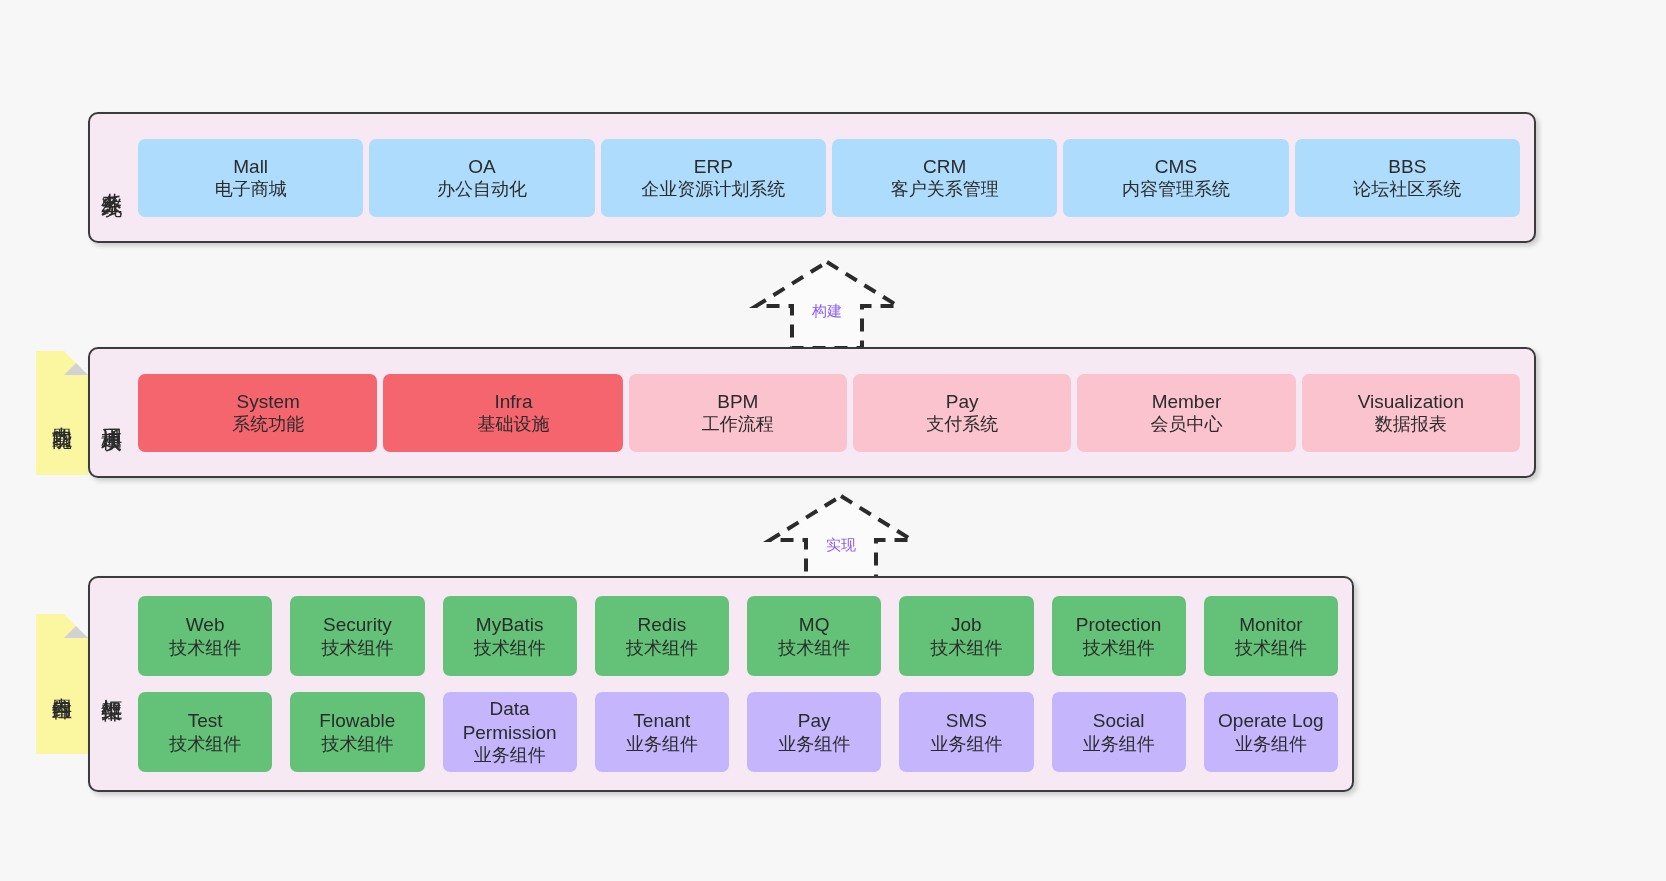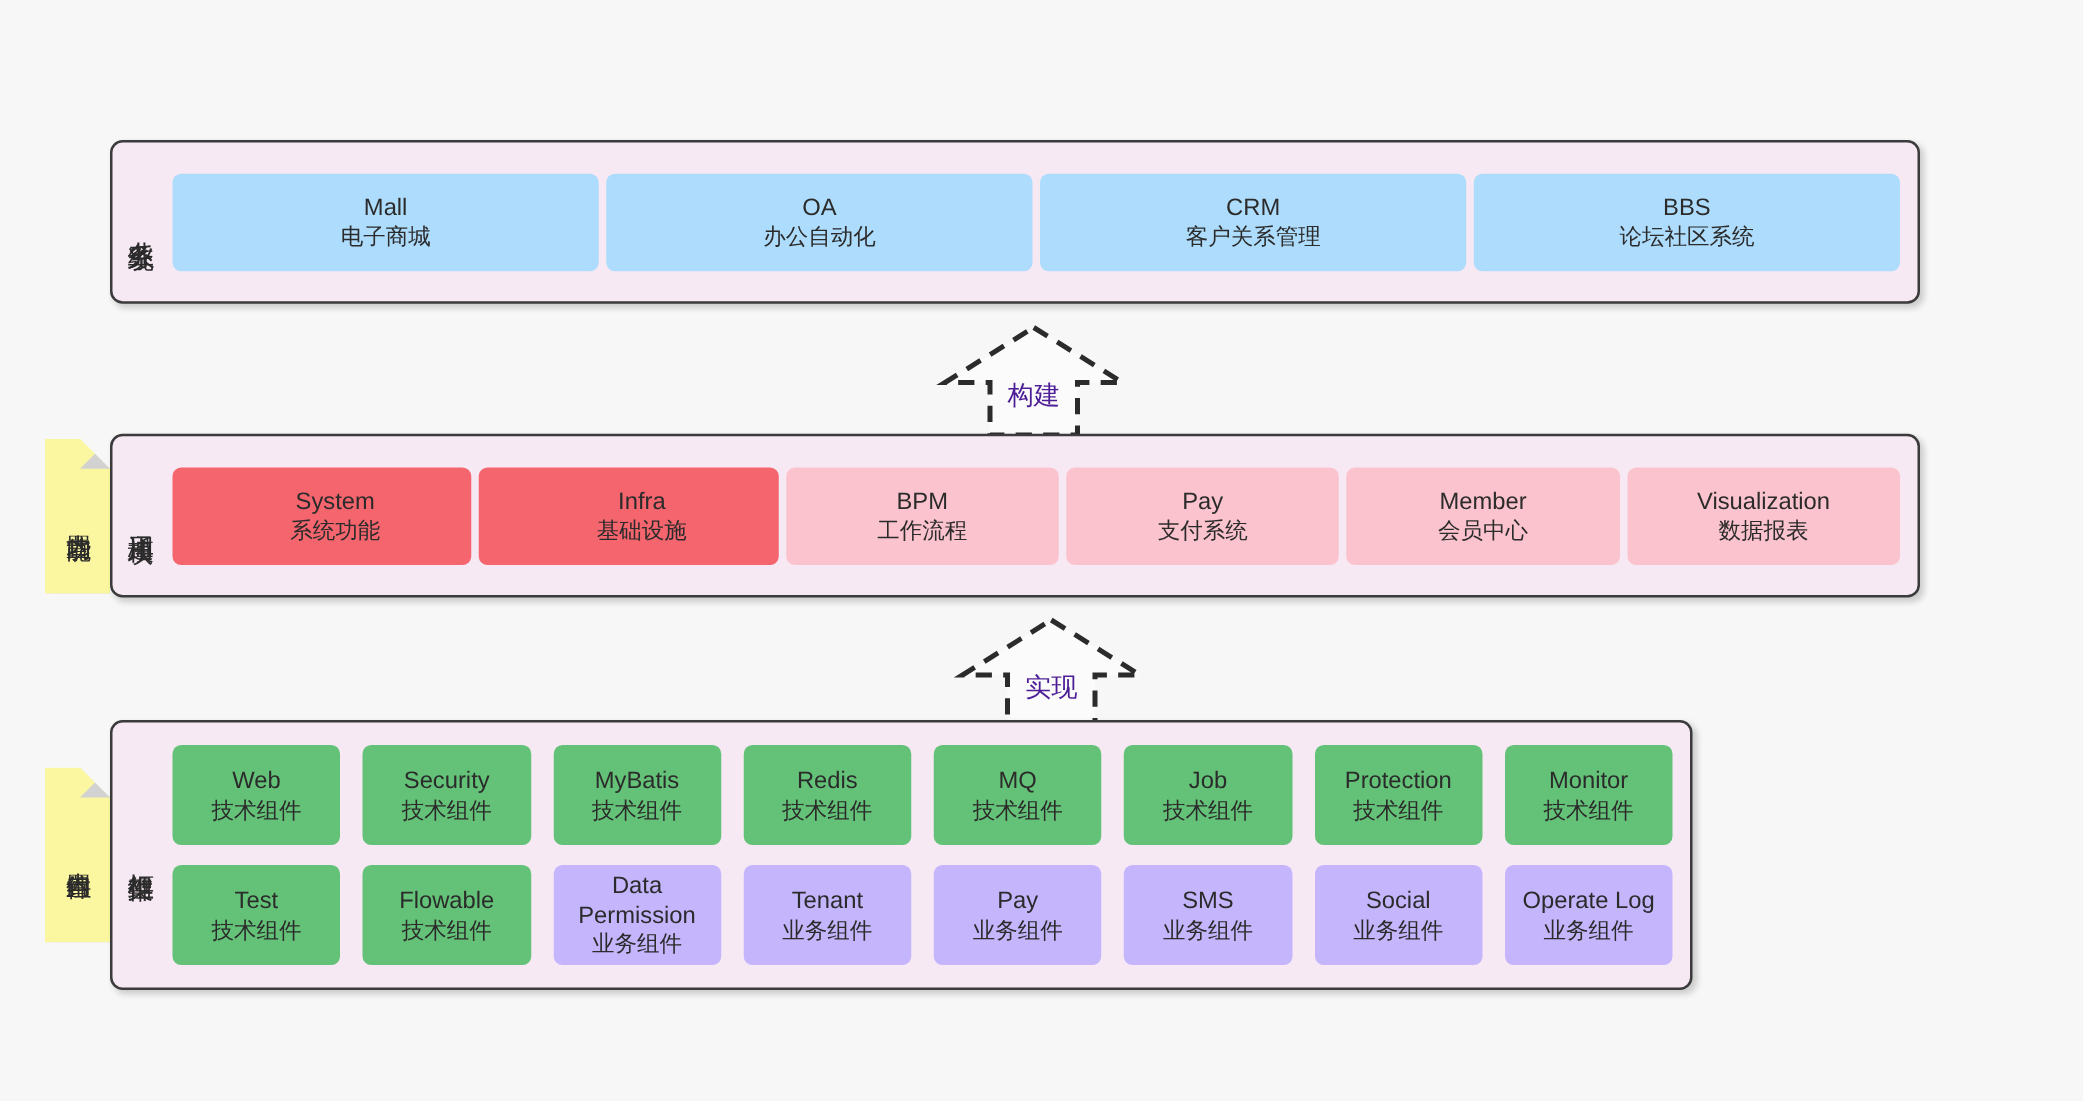--- a/index.html
+++ b/index.html
@@ -166,6 +166,10 @@
           <span class="t2">办公自动化</span>
         </div>
         <div class="card c-blue">
+          <span class="t1">ERP</span>
+          <span class="t2">企业资源计划系统</span>
+        </div>
+        <div class="card c-blue">
           <span class="t1">CRM</span>
           <span class="t2">客户关系管理</span>
         </div>

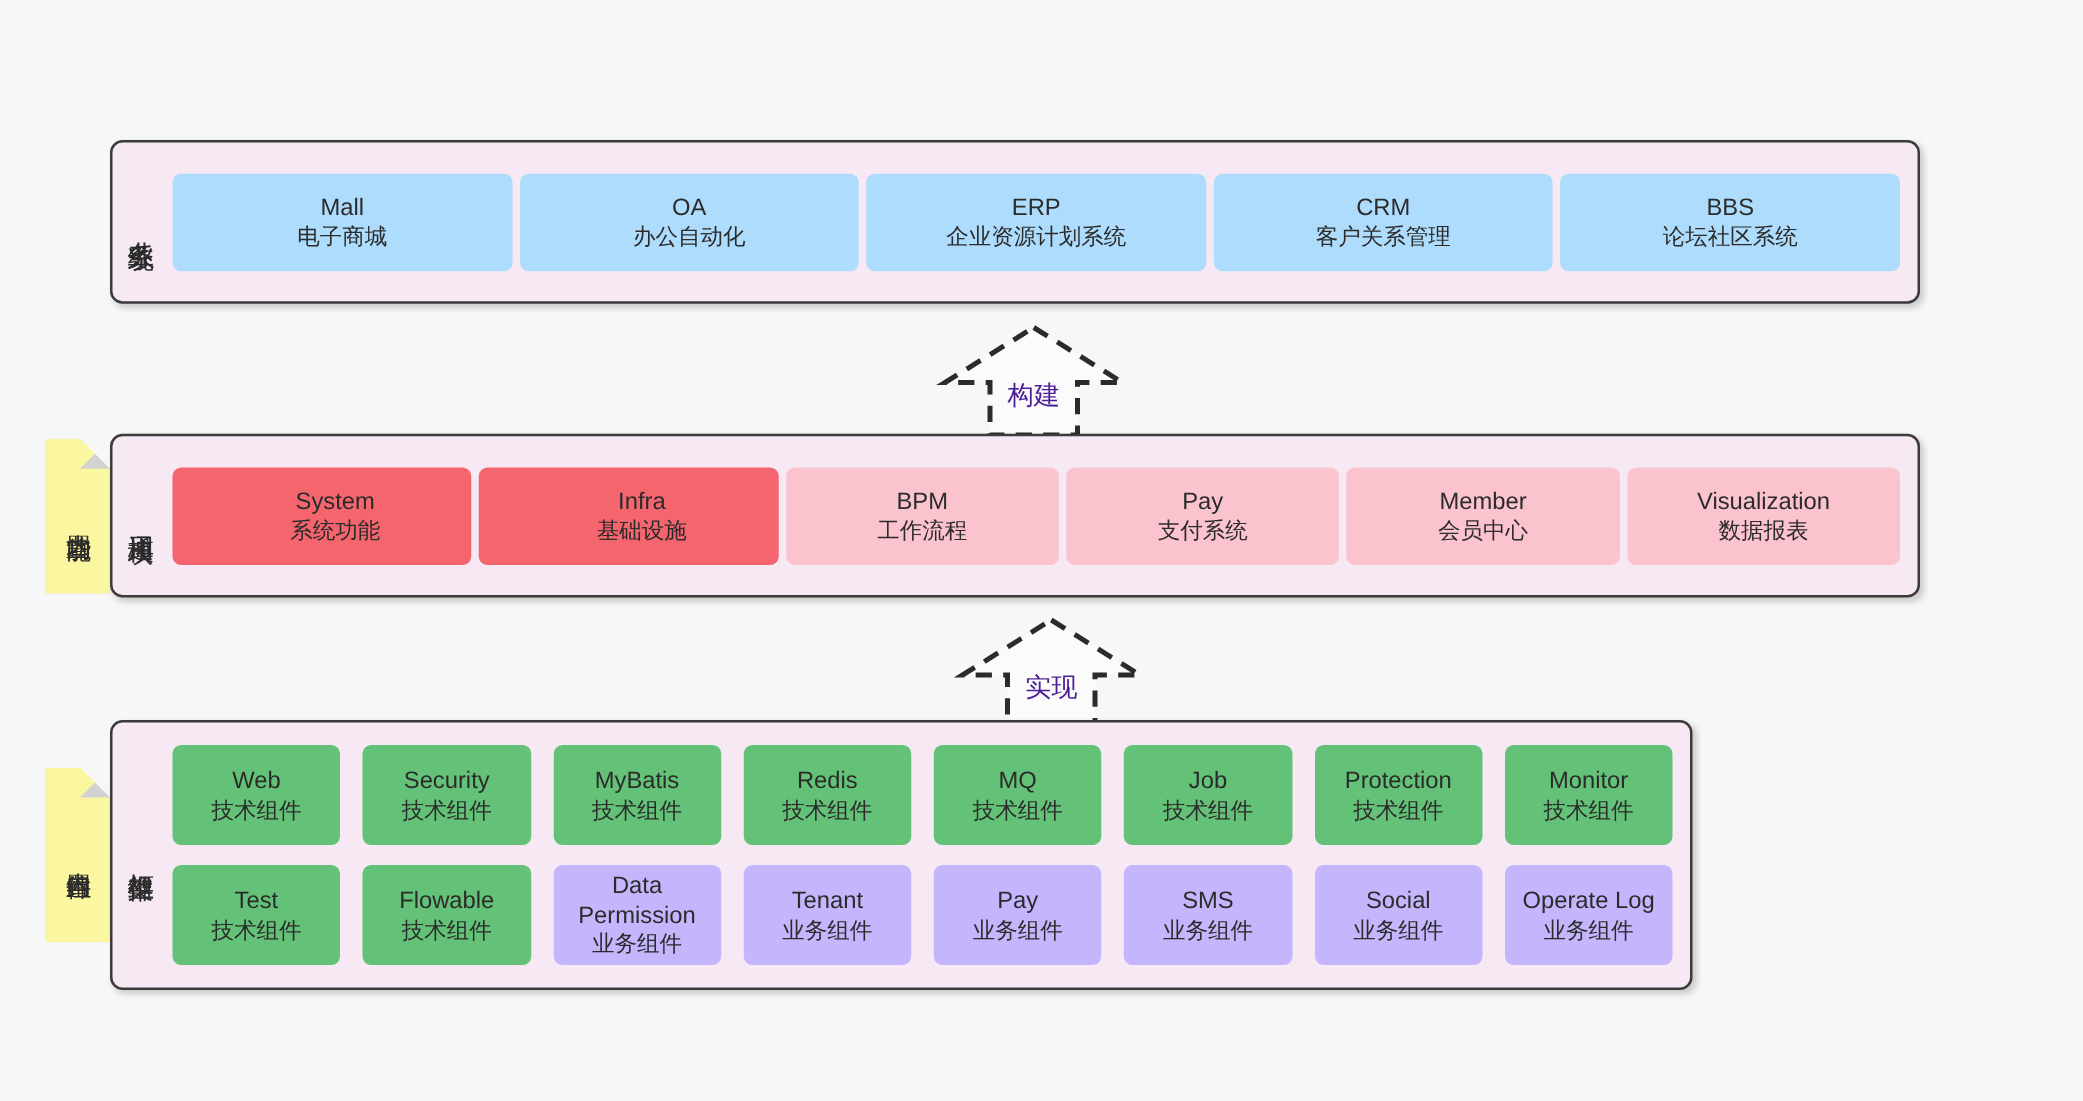--- a/index.html
+++ b/index.html
@@ -174,6 +174,10 @@
           <span class="t2">客户关系管理</span>
         </div>
         <div class="card c-blue">
+          <span class="t1">CMS</span>
+          <span class="t2">内容管理系统</span>
+        </div>
+        <div class="card c-blue">
           <span class="t1">BBS</span>
           <span class="t2">论坛社区系统</span>
         </div>

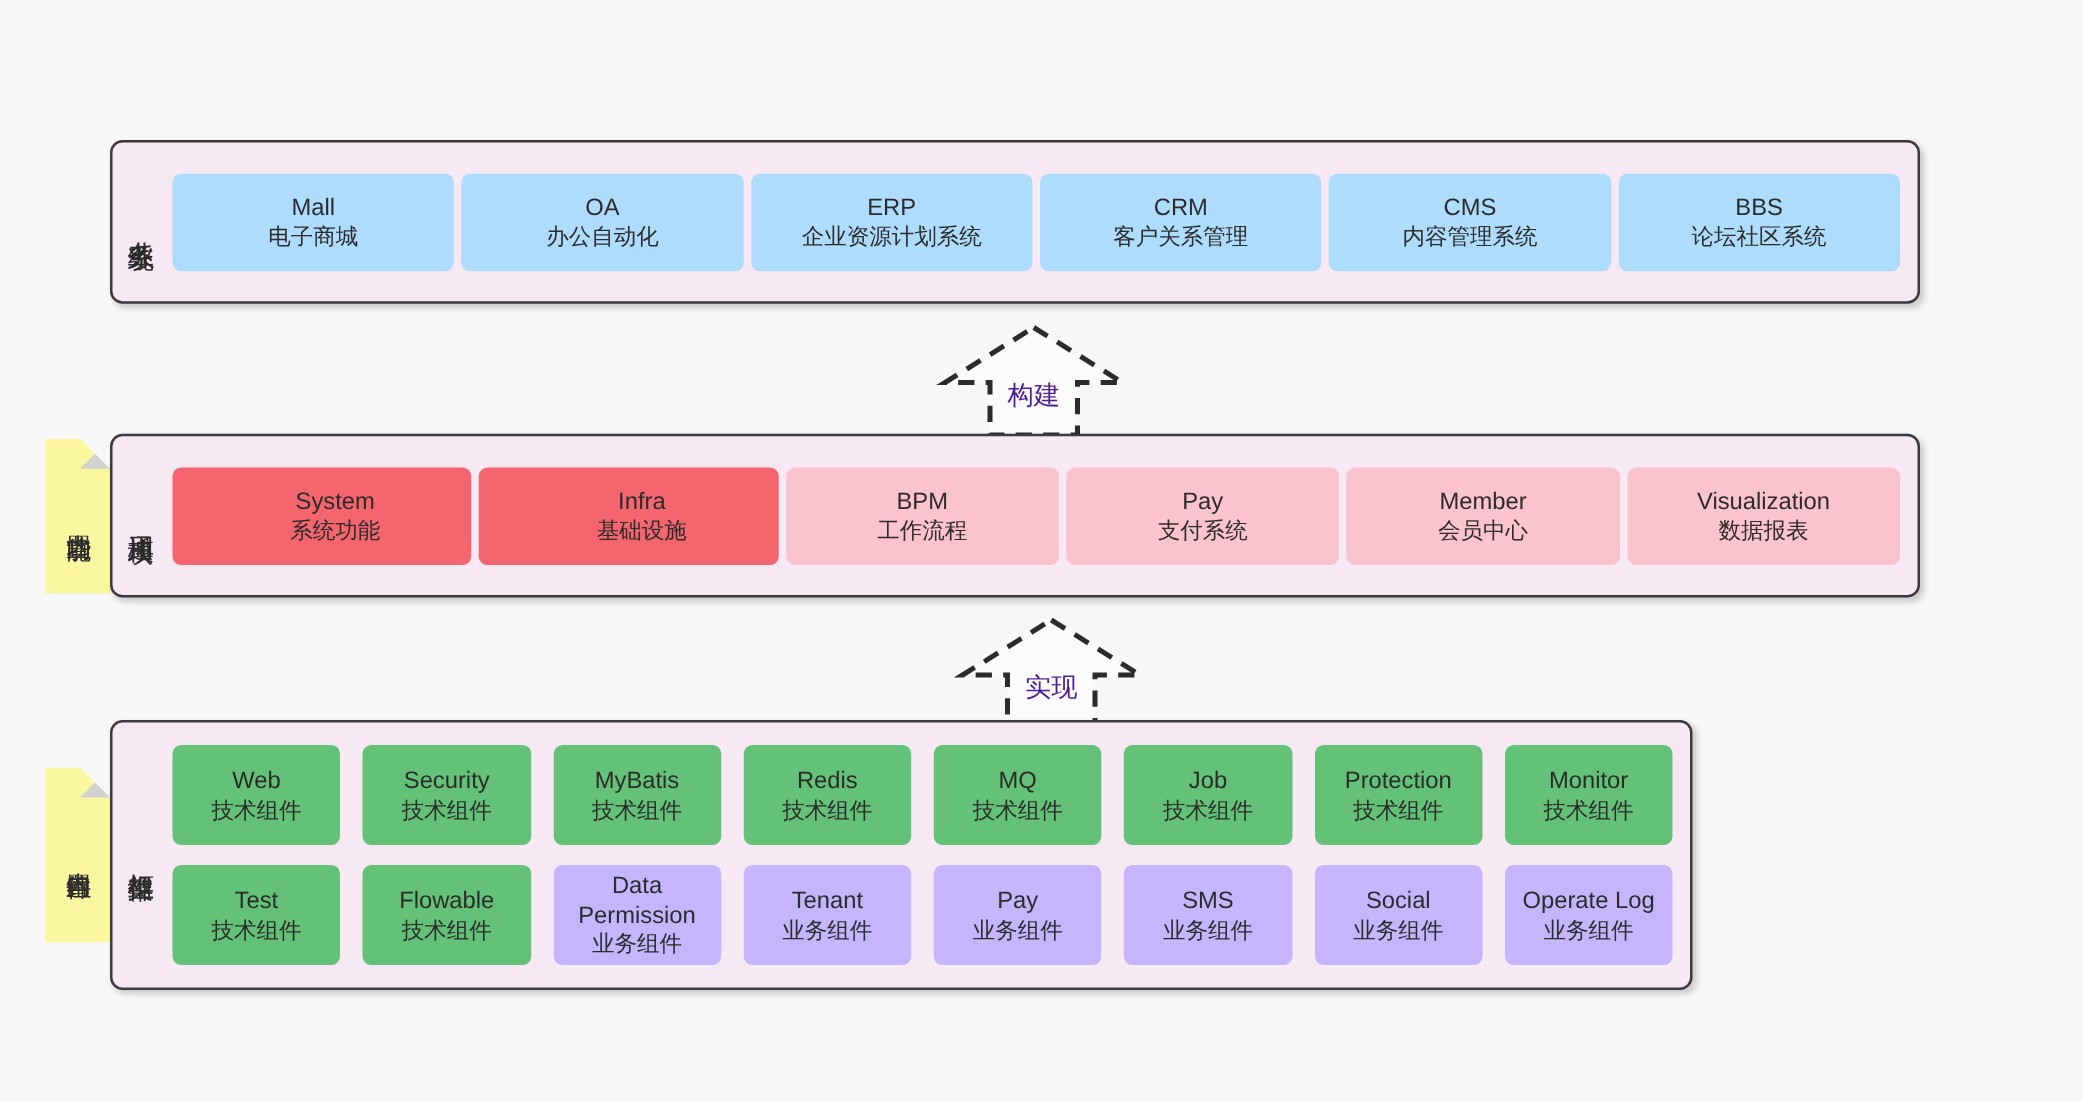--- a/index.html
+++ b/index.html
@@ -141,8 +141,8 @@
     left: 0; right: 0;
     top: 44px;
     text-align: center;
-    font-size: 21px;
-    color: #4c1d95;
+    font-size: 15px;
+    color: #8b5cf6;
     user-select: none;
   }
   #arrow-build   { left: 752px; top: 258px; }

